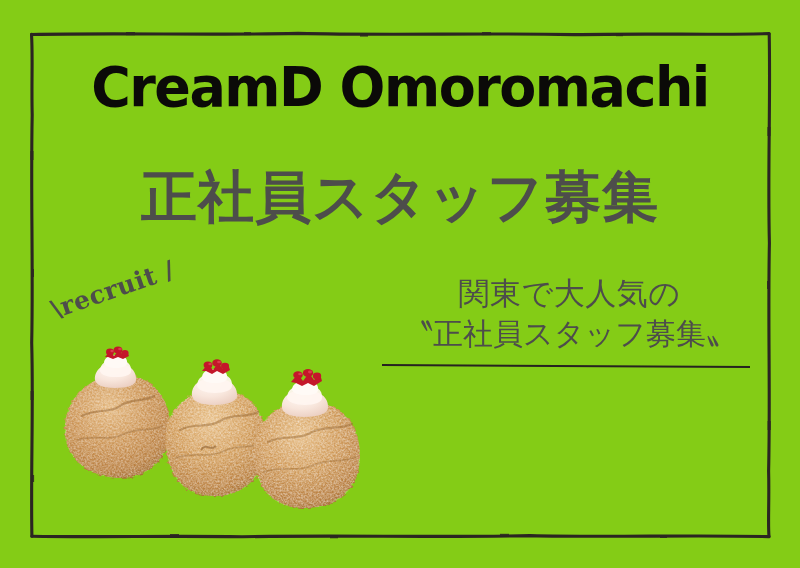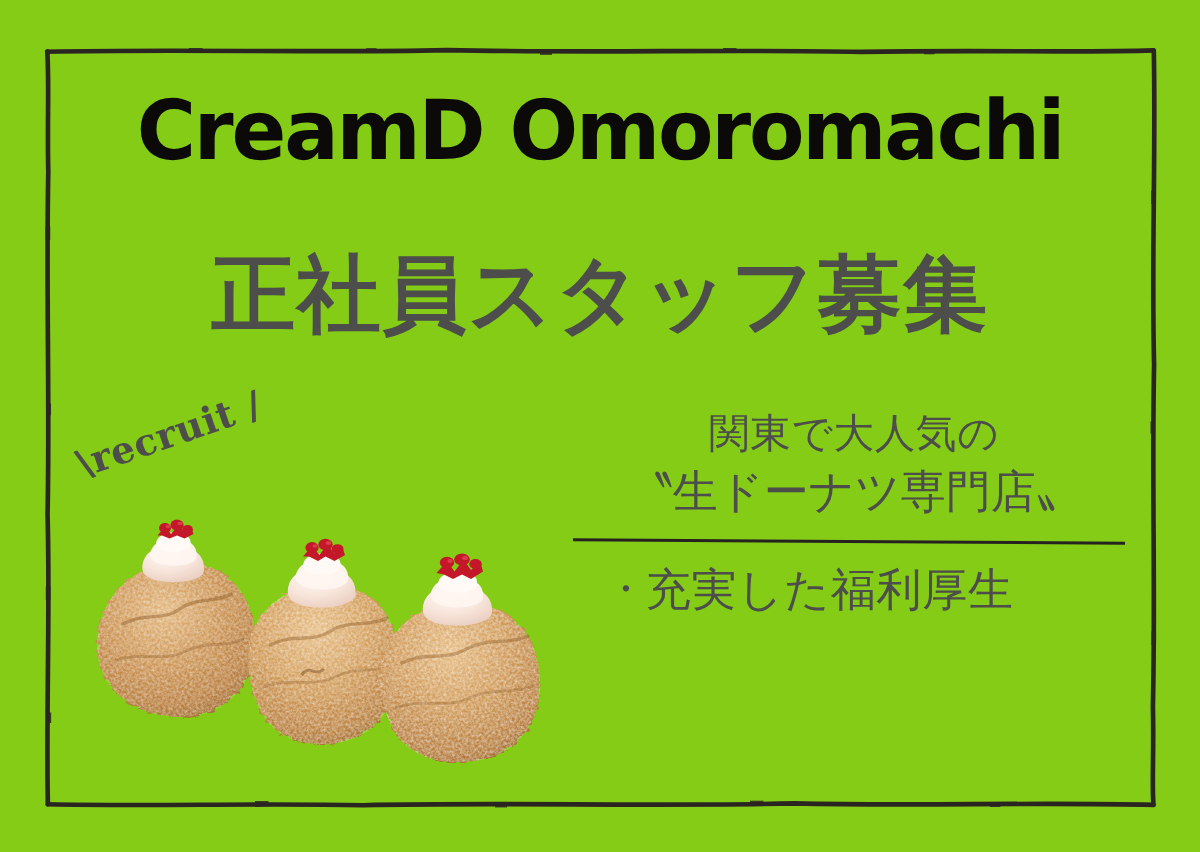--- a/index.html
+++ b/index.html
@@ -78,7 +78,7 @@
   .lede{
     font-family:"DejaVu Sans", sans-serif;
     font-weight:400;
-    font-size:27px;
+    font-size:31px;
     line-height:1.36;
     letter-spacing:0.5px;
     color:#4D4D4B;

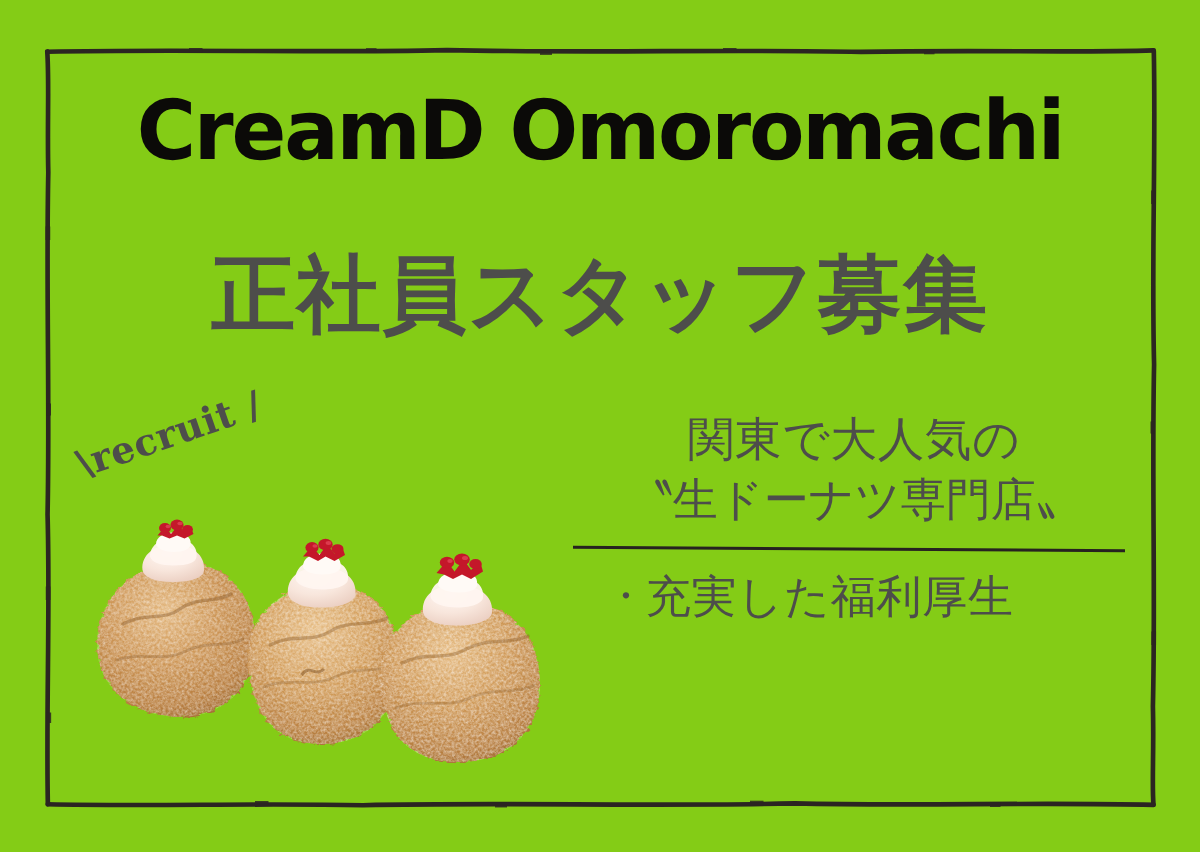--- a/index.html
+++ b/index.html
@@ -271,7 +271,7 @@
 
   <div id="rightblock">
     <div class="lede">関東で大人気の</div>
-    <div class="lede l2">〝生ドーナツ専門店〟</div>
+    <div class="lede l2">〝正社員スタッフ募集〟</div>
     <div id="divider"></div>
     <div class="bullets">
       <div class="blt">

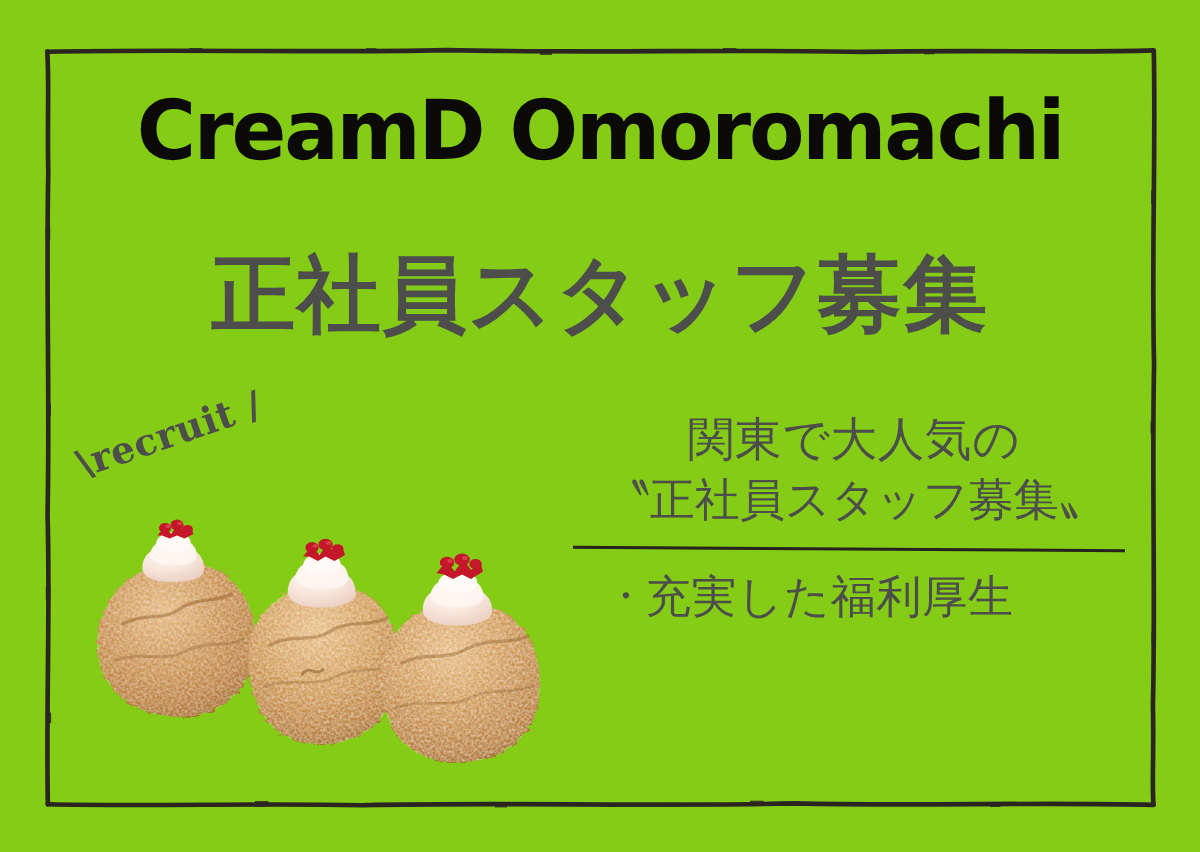--- a/index.html
+++ b/index.html
@@ -274,9 +274,6 @@
     <div class="lede l2">〝正社員スタッフ募集〟</div>
     <div id="divider"></div>
     <div class="bullets">
-      <div class="blt">
-        <span class="dot">・</span><span>充実した福利厚生</span>
-      </div>
     </div>
   </div>
 

